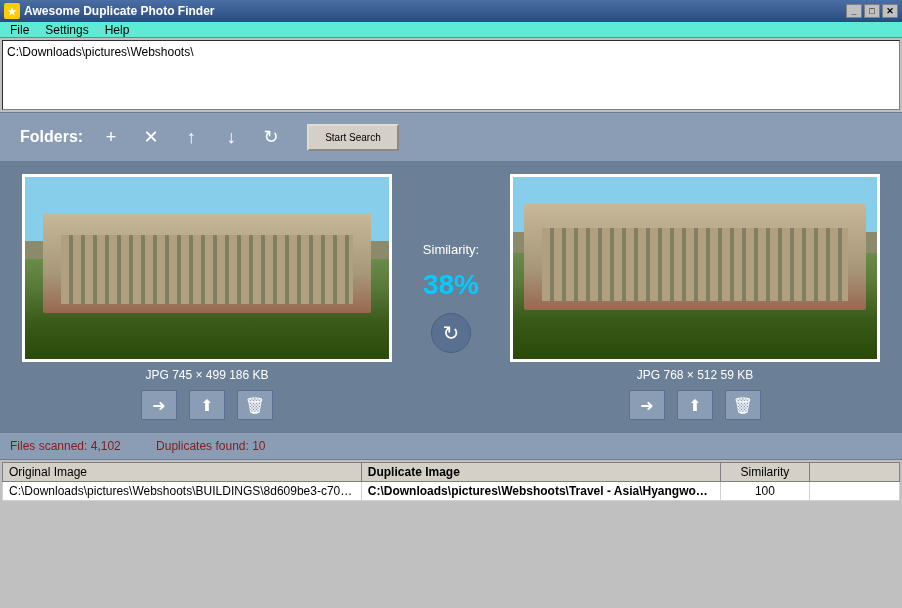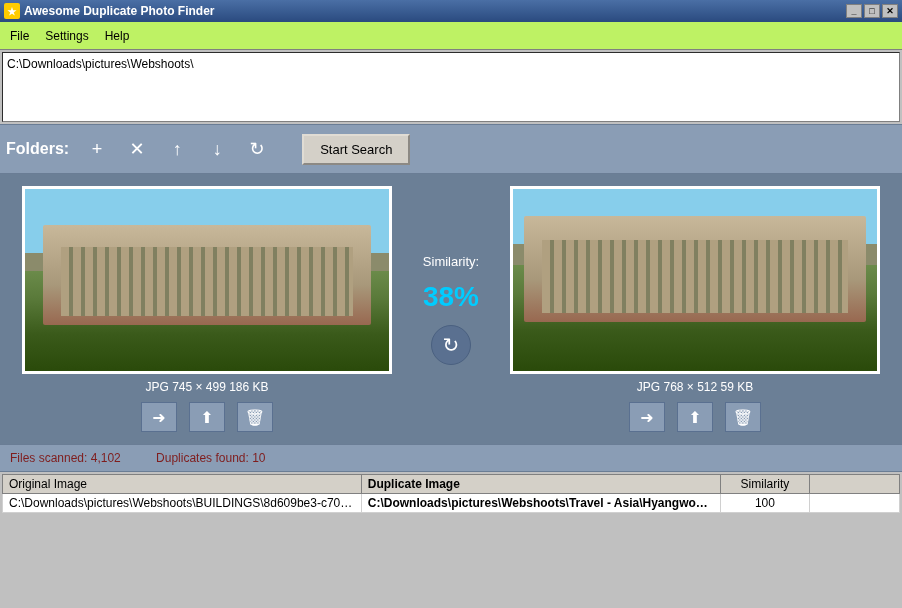--- a/index.html
+++ b/index.html
@@ -53,8 +53,8 @@
     }
     
     #menu-bar {
-      background: #bef264;
-      height: 28px;
+      background: #5eead4;
+      height: 16px;
       display: flex;
       align-items: center;
       padding: 0 2px;

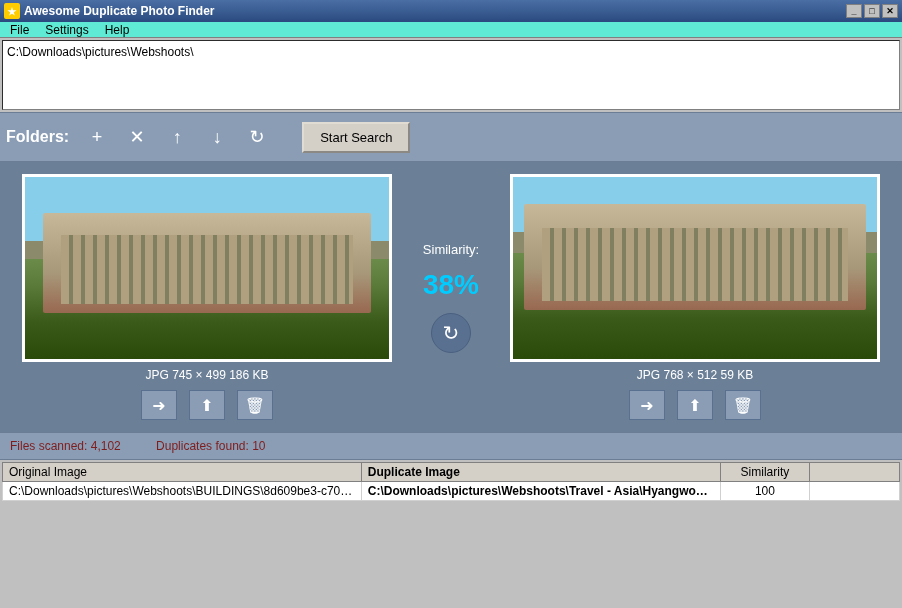--- a/index.html
+++ b/index.html
@@ -82,7 +82,7 @@
       height: 50px;
       display: flex;
       align-items: center;
-      padding: 0 6px;
+      padding: 0 20px;
       gap: 8px;
       border-top: 1px solid #6a7d95;
       border-bottom: 1px solid #6a7d95;

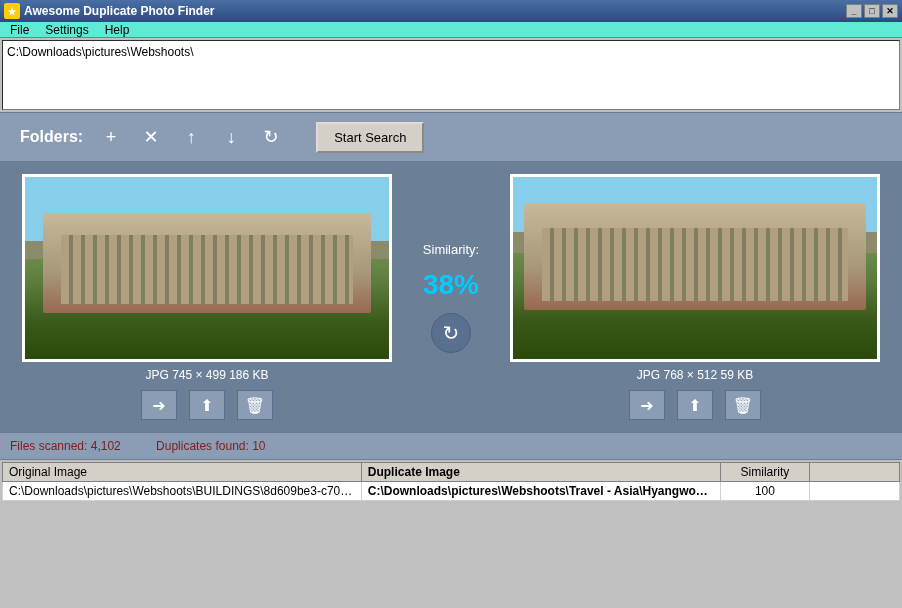--- a/index.html
+++ b/index.html
@@ -106,11 +106,11 @@
       color: white;
     }
     #toolbar .start-search-btn {
-      margin-left: 21px;
+      margin-left: 12px;
       padding: 6px 16px;
       background: #d4d0c8;
       border: 2px outset #e0dcd4;
-      font-size: 13px;
+      font-size: 10px;
       cursor: pointer;
       font-weight: normal;
     }

